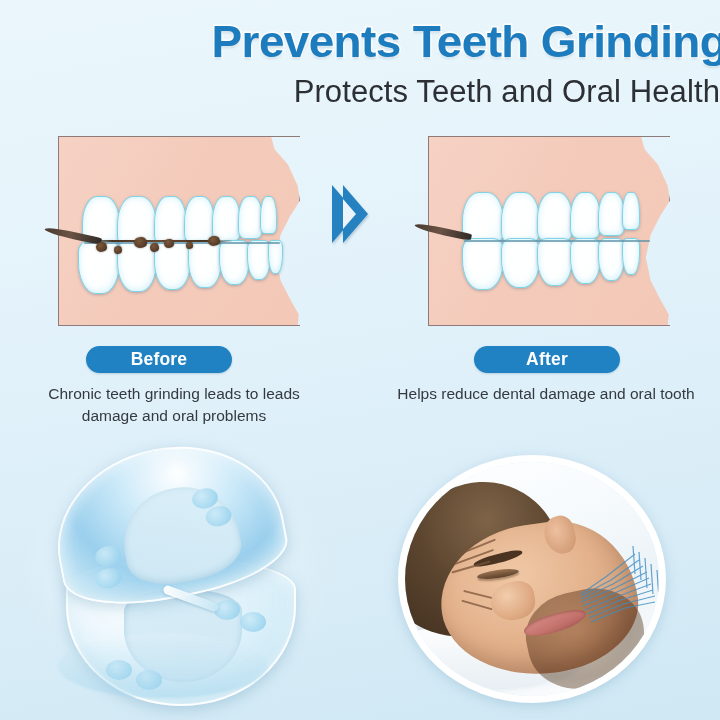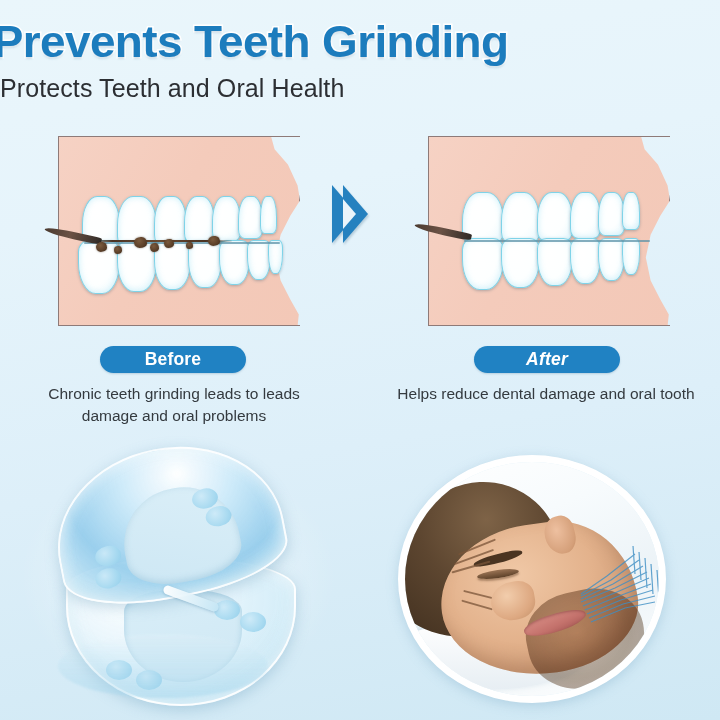--- a/index.html
+++ b/index.html
@@ -28,7 +28,7 @@
     top: 18px;
     left: 0;
     width: 720px;
-    text-align: left;
+    text-align: right;
   }
   .headline {
     font-family: "Liberation Sans", sans-serif;

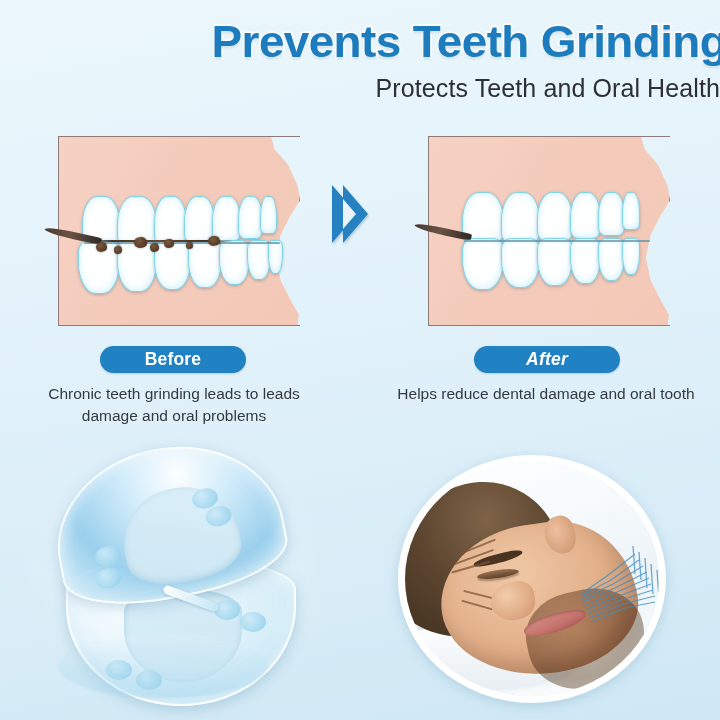--- a/index.html
+++ b/index.html
@@ -45,7 +45,7 @@
   }
   .subheadline {
     margin-top: 8px;
-    font-size: 25px;
+    font-size: 31px;
     font-weight: normal;
     color: #2c2f33;
     letter-spacing: 0.1px;

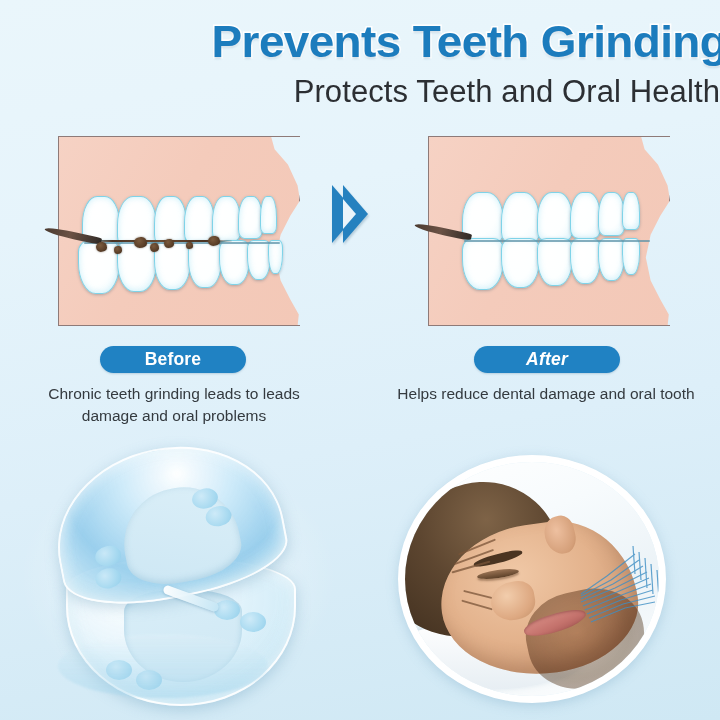--- a/index.html
+++ b/index.html
@@ -204,7 +204,7 @@
     justify-content: center;
     box-shadow: 0 1px 2px rgba(60,110,145,0.25);
   }
-  .badge.before { left: 100px; text-align: right; }
+  .badge.before { left: 86px; text-align: right; }
   .badge.after  { left: 474px; font-style: italic; }
 
   .caption {

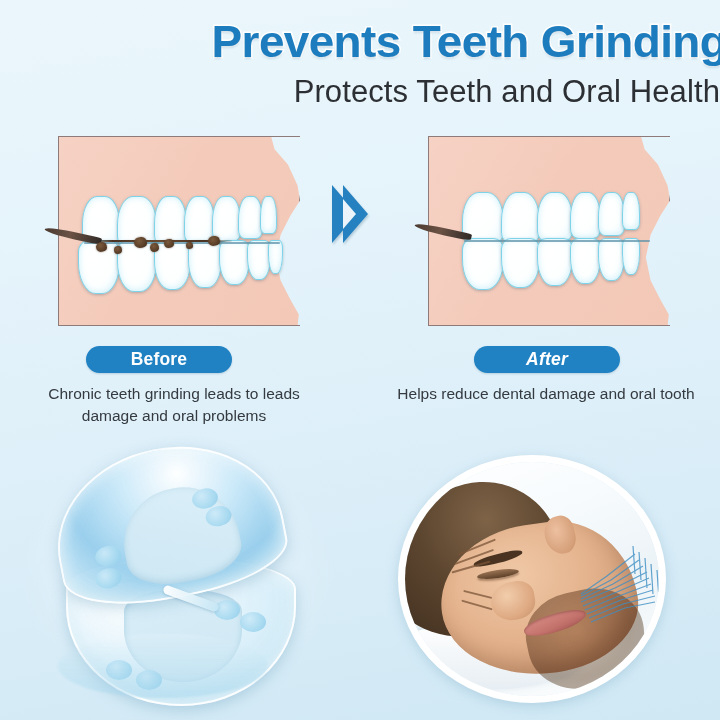--- a/index.html
+++ b/index.html
@@ -205,7 +205,7 @@
     box-shadow: 0 1px 2px rgba(60,110,145,0.25);
   }
   .badge.before { left: 86px; text-align: right; }
-  .badge.after  { left: 474px; font-style: italic; }
+  .badge.after  { left: 474px; }
 
   .caption {
     position: absolute;

